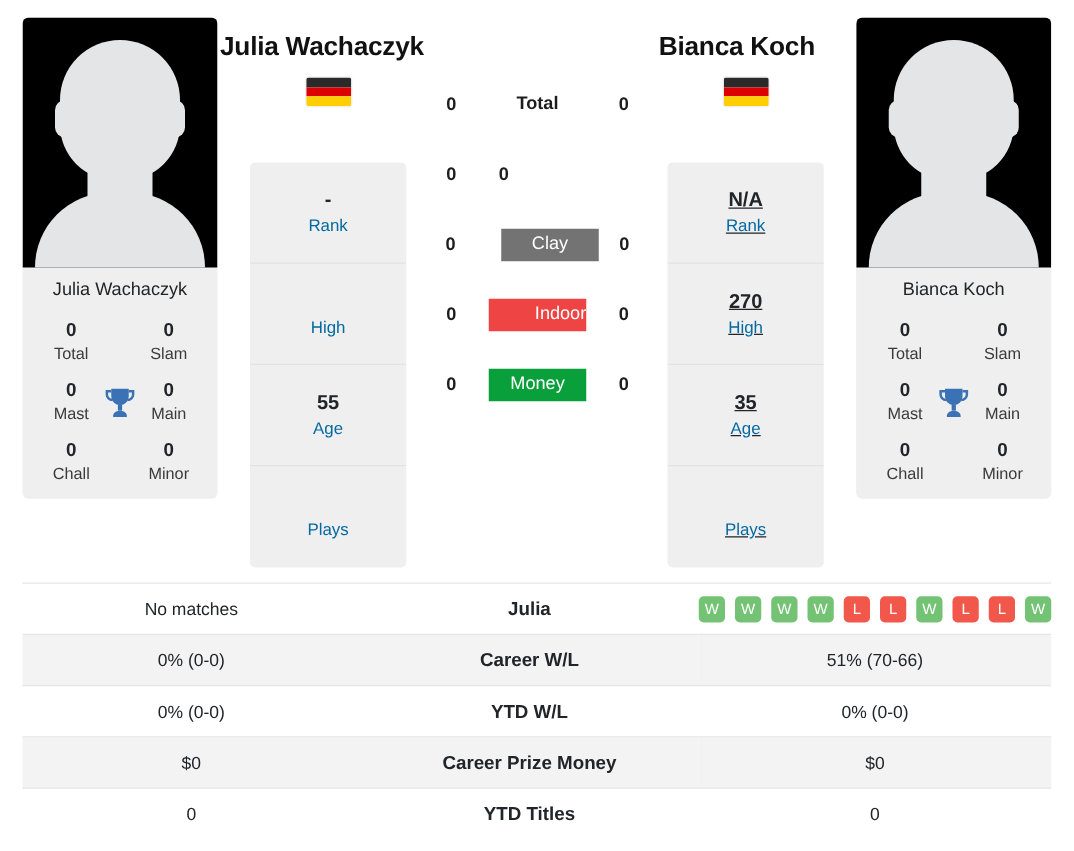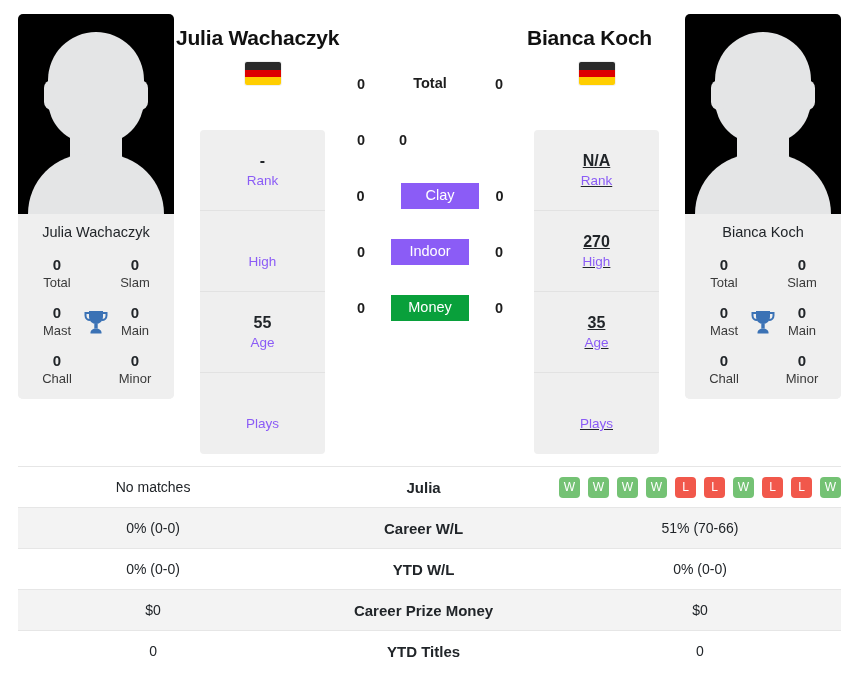--- a/index.html
+++ b/index.html
@@ -153,7 +153,7 @@
   }
   .info-row .lbl {
     font-size: 13.5px;
-    color: #8b5cf6;
+    color: #0369a1;
     line-height: 19px;
   }
 

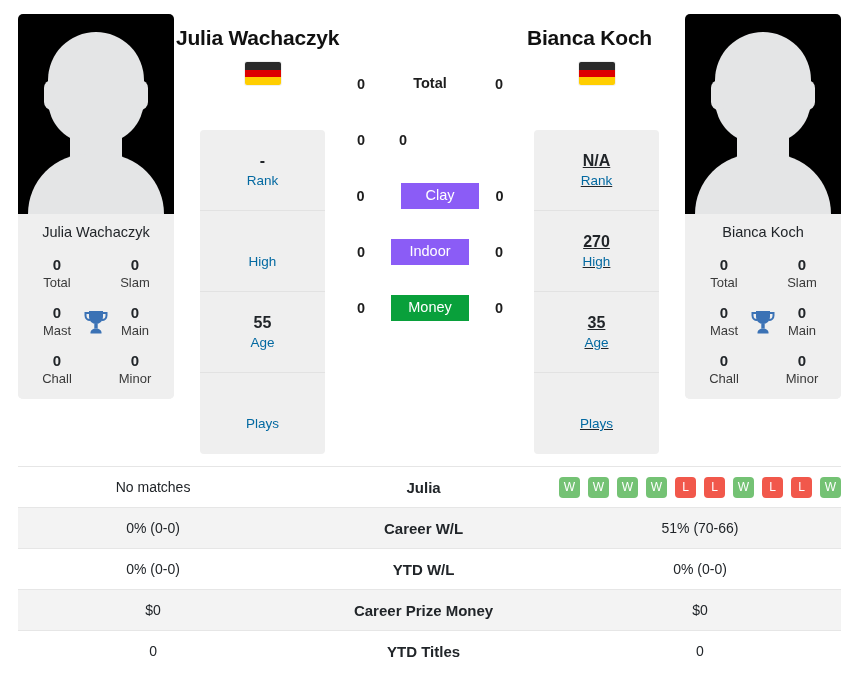--- a/index.html
+++ b/index.html
@@ -431,7 +431,7 @@
       <div class="surface-row">
         <div class="sc">0</div>
         <div class="mid">
-          <span class="badge" id="badge-clay" style="background: #8b5cf6; margin-left: 20px;">Clay</span>
+          <span class="badge" id="badge-clay" style="background: #737373; margin-left: 20px;">Clay</span>
         </div>
         <div class="sc">0</div>
       </div>

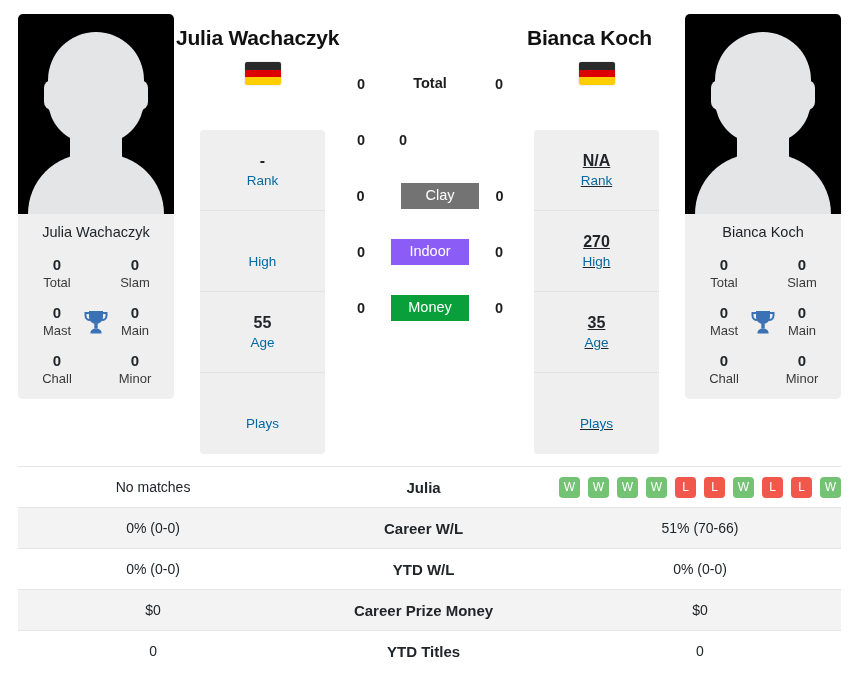--- a/index.html
+++ b/index.html
@@ -438,7 +438,7 @@
       <div class="surface-row">
         <div class="sc">0</div>
         <div class="mid">
-          <span class="badge" id="badge-indoor" style="background: #8b5cf6;">Indoor</span>
+          <span class="badge" id="badge-indoor" style="background: #ef4444; text-align: right;">Indoor</span>
         </div>
         <div class="sc">0</div>
       </div>

